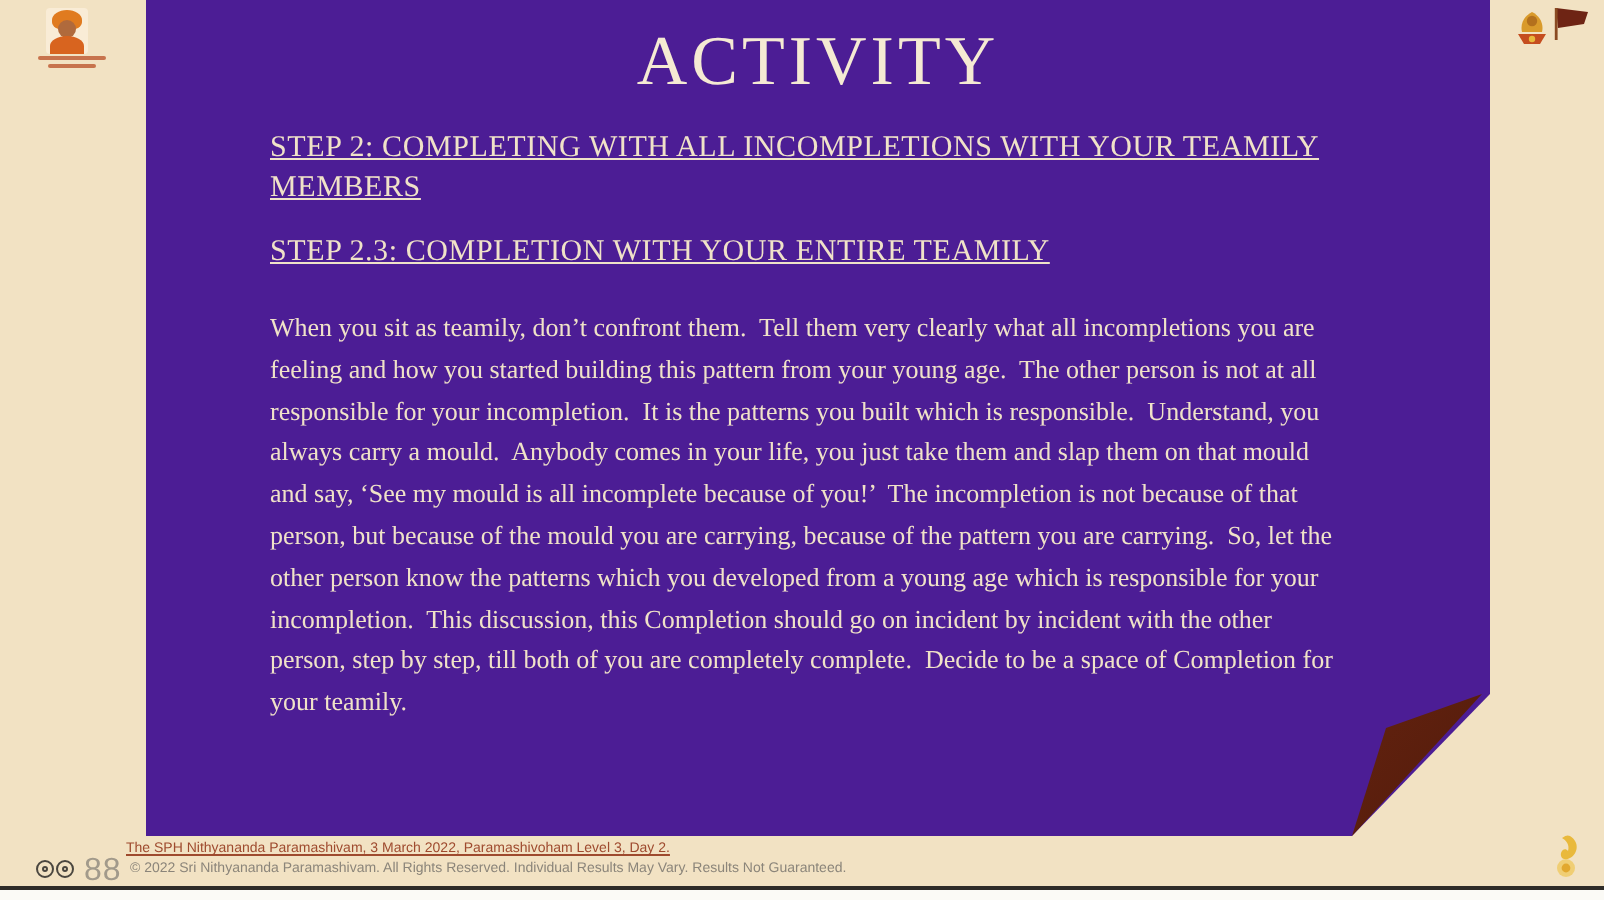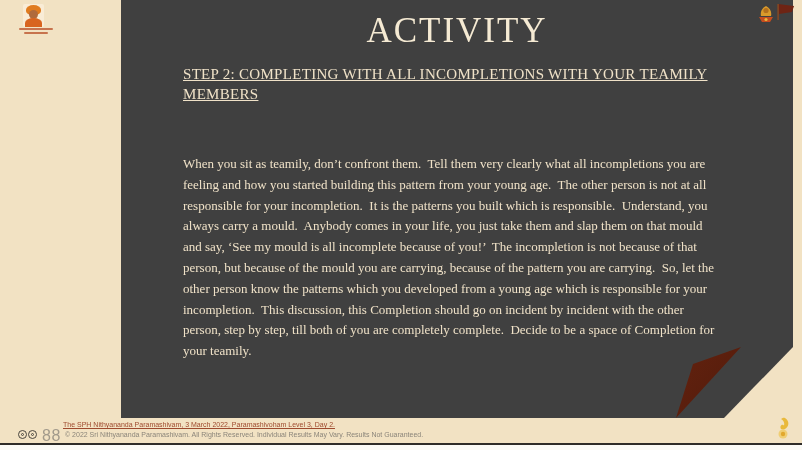--- a/index.html
+++ b/index.html
@@ -16,9 +16,8 @@
     position: absolute;
     left: 73px; top: 0;
     width: 672px; height: 418px;
-    background: #404040;
+    background: #4c1d95;
     clip-path: polygon(0 0, 100% 0, 100% 347px, 603px 100%, 0 100%);
-    margin-left: 48px;
   }
   .slide-title {
     position: absolute;

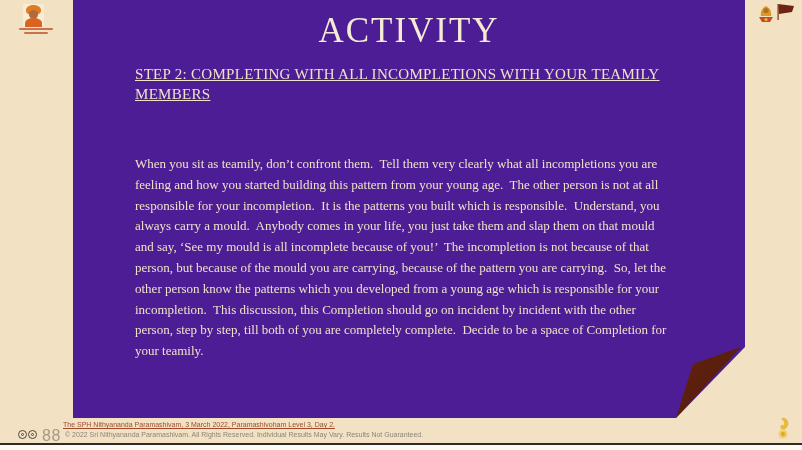--- a/index.html
+++ b/index.html
@@ -142,6 +142,7 @@
   <div class="slide">
     <h1 class="slide-title">ACTIVITY</h1>
     <div class="step-heading h1">STEP 2: COMPLETING WITH ALL INCOMPLETIONS WITH YOUR TEAMILY MEMBERS</div>
+    <div class="step-heading h2">STEP 2.3: COMPLETION WITH YOUR ENTIRE TEAMILY</div>
     <p class="slide-body">When you sit as teamily, don’t confront them.  Tell them very clearly what all incompletions you are feeling and how you started building this pattern from your young age.  The other person is not at all responsible for your incompletion.  It is the patterns you built which is responsible.  Understand, you always carry a mould.  Anybody comes in your life, you just take them and slap them on that mould and say, ‘See my mould is all incomplete because of you!’  The incompletion is not because of that person, but because of the mould you are carrying, because of the pattern you are carrying.  So, let the other person know the patterns which you developed from a young age which is responsible for your incompletion.  This discussion, this Completion should go on incident by incident with the other person, step by step, till both of you are completely complete.  Decide to be a space of Completion for your teamily.</p>
   </div>
 

